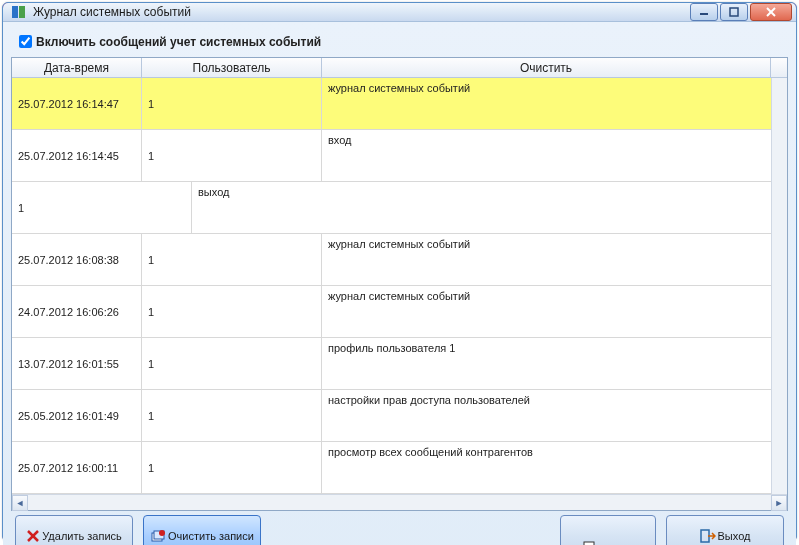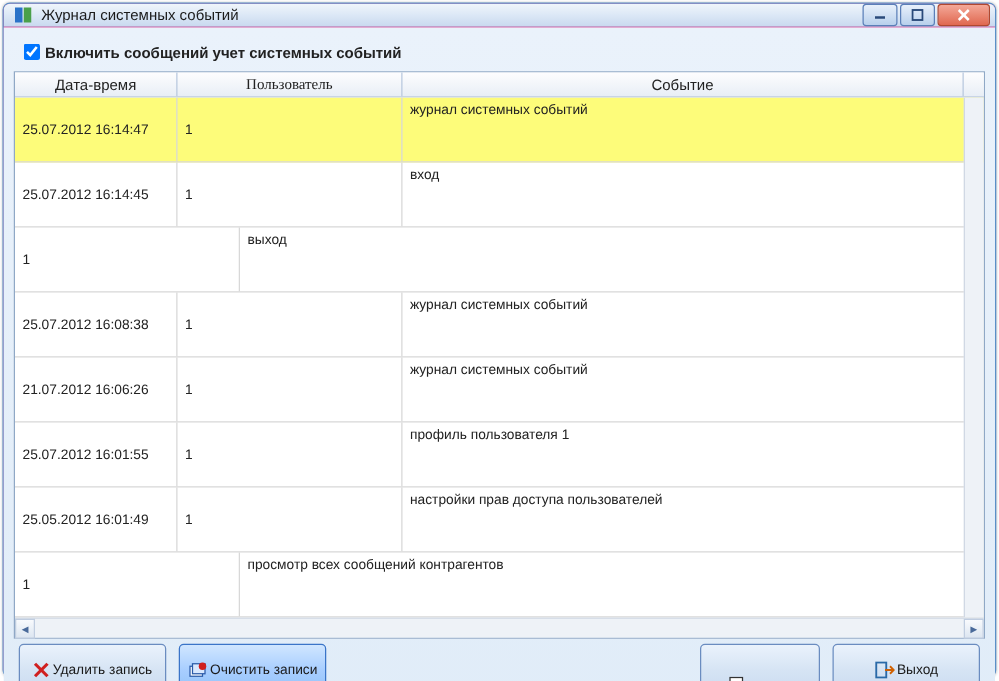--- a/index.html
+++ b/index.html
@@ -19,7 +19,7 @@
     margin: 2px;
     border: 1px solid #5a8fc8;
     border-radius: 6px;
-    background: #ec4899;
+    background: #701a75;
     display: flex;
     flex-direction: column;
     box-shadow: 0 0 2px rgba(0,0,0,0.2);

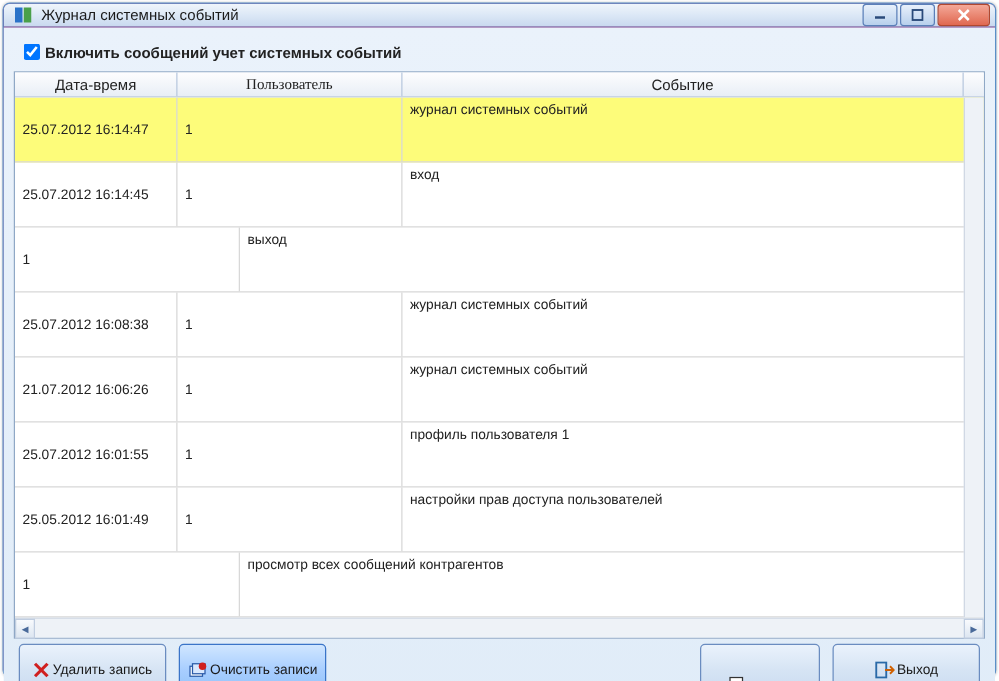--- a/index.html
+++ b/index.html
@@ -95,7 +95,7 @@
     color: #222;
   }
   .th.c1 { width: 130px; }
-  .th.c2 { width: 180px; font-family: Liberation Serif, serif; }
+  .th.c2 { width: 180px; }
   .th.c3 { flex: 1; }
   .th.csb { width: 16px; border-right:none; }
   .tbody {

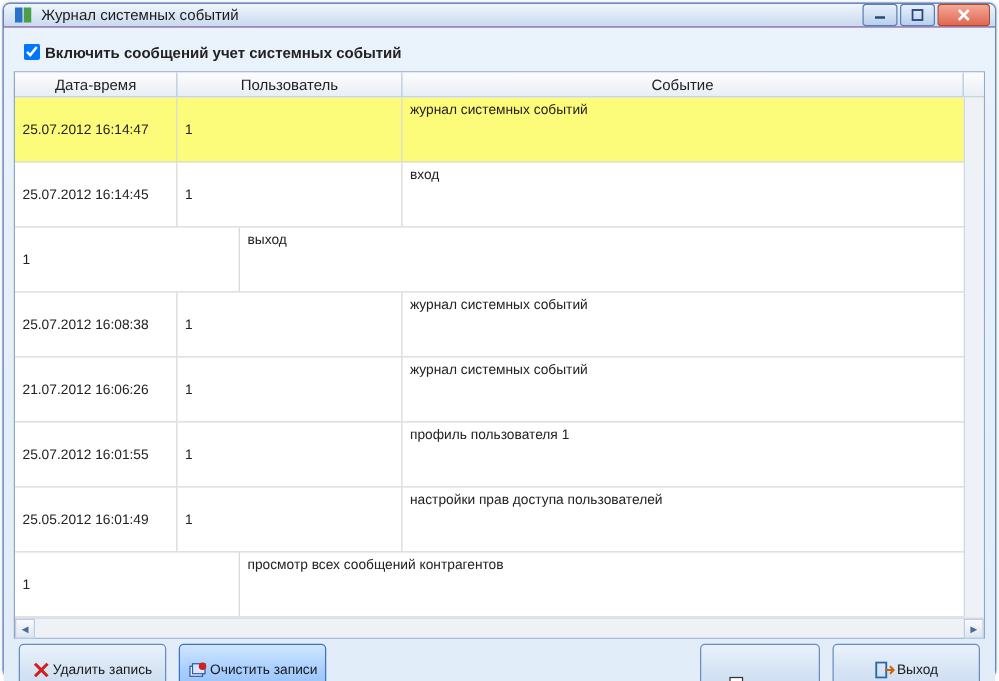--- a/index.html
+++ b/index.html
@@ -237,7 +237,7 @@
       <div class="thead">
         <div class="th c1">Дата-время</div>
         <div class="th c2">Пользователь</div>
-        <div class="th c3">Событие</div>
+        <div class="th c3">Очистить</div>
         <div class="th csb"></div>
       </div>
       <div class="tbody" id="tbody">

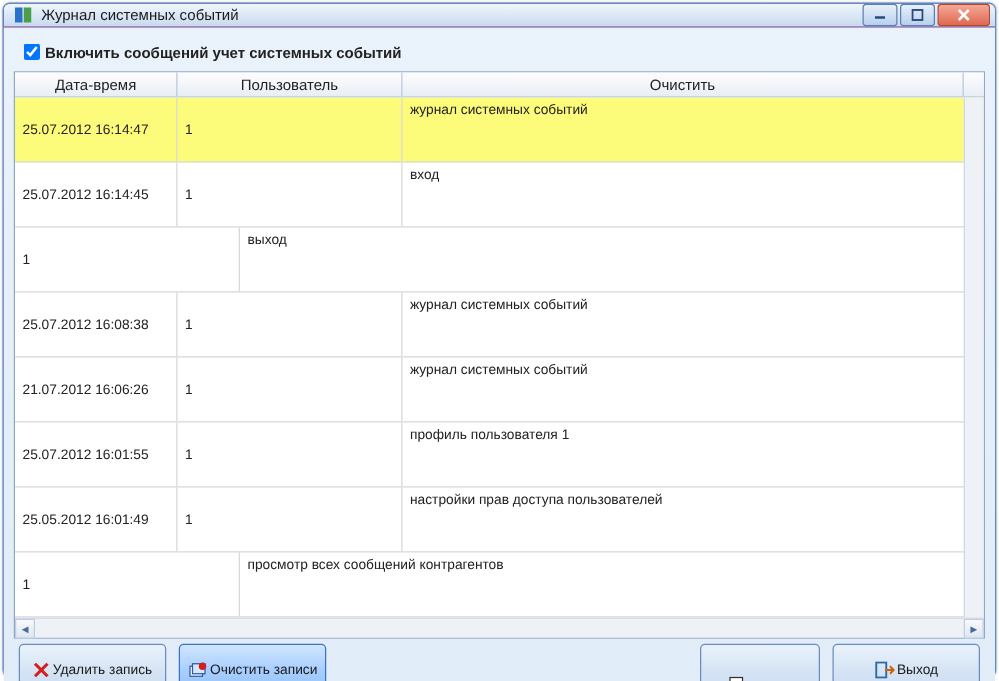--- a/index.html
+++ b/index.html
@@ -261,7 +261,7 @@
             <div class="td c3">журнал системных событий</div>
           </div>
           <div class="tr">
-            <div class="td c1">21.07.2012 16:06:26</div>
+            <div class="td c1">24.07.2012 16:06:26</div>
             <div class="td c2">1</div>
             <div class="td c3">журнал системных событий</div>
           </div>

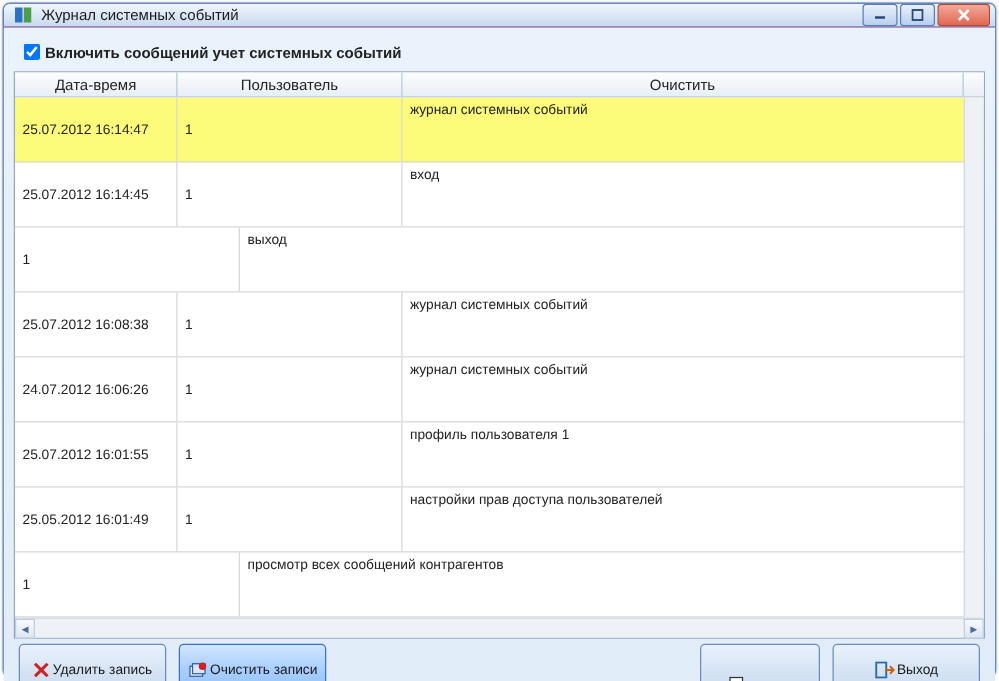--- a/index.html
+++ b/index.html
@@ -266,7 +266,7 @@
             <div class="td c3">журнал системных событий</div>
           </div>
           <div class="tr">
-            <div class="td c1">25.07.2012 16:01:55</div>
+            <div class="td c1">13.07.2012 16:01:55</div>
             <div class="td c2">1</div>
             <div class="td c3">профиль пользователя 1</div>
           </div>

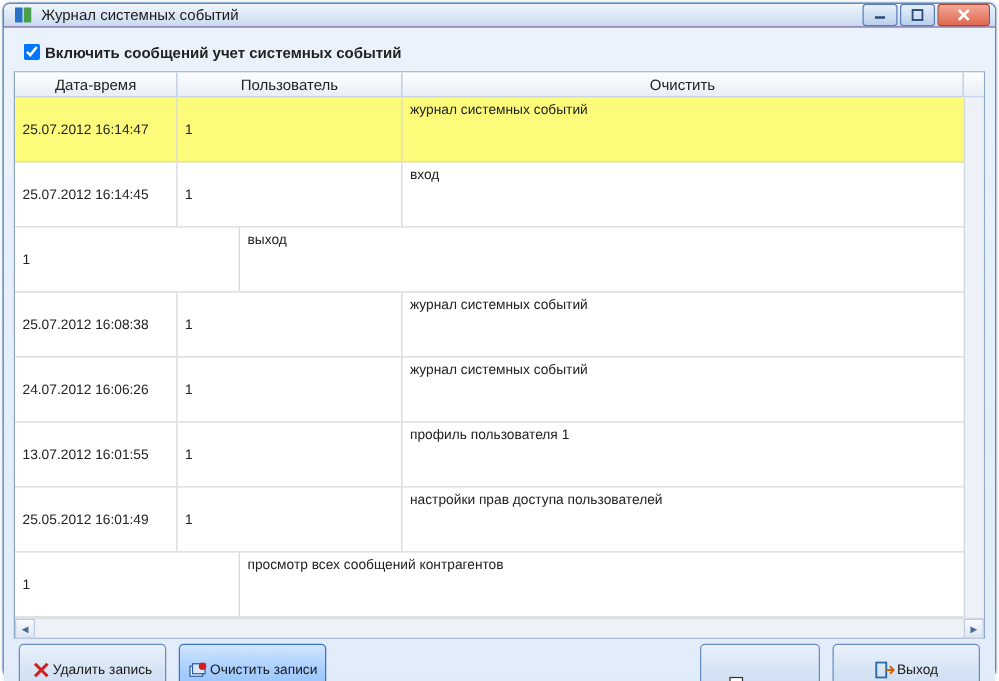--- a/index.html
+++ b/index.html
@@ -276,6 +276,7 @@
             <div class="td c3">настройки прав доступа пользователей</div>
           </div>
           <div class="tr">
+            <div class="td c1">25.07.2012 16:00:11</div>
             <div class="td c2">1</div>
             <div class="td c3">просмотр всех сообщений контрагентов</div>
           </div>

